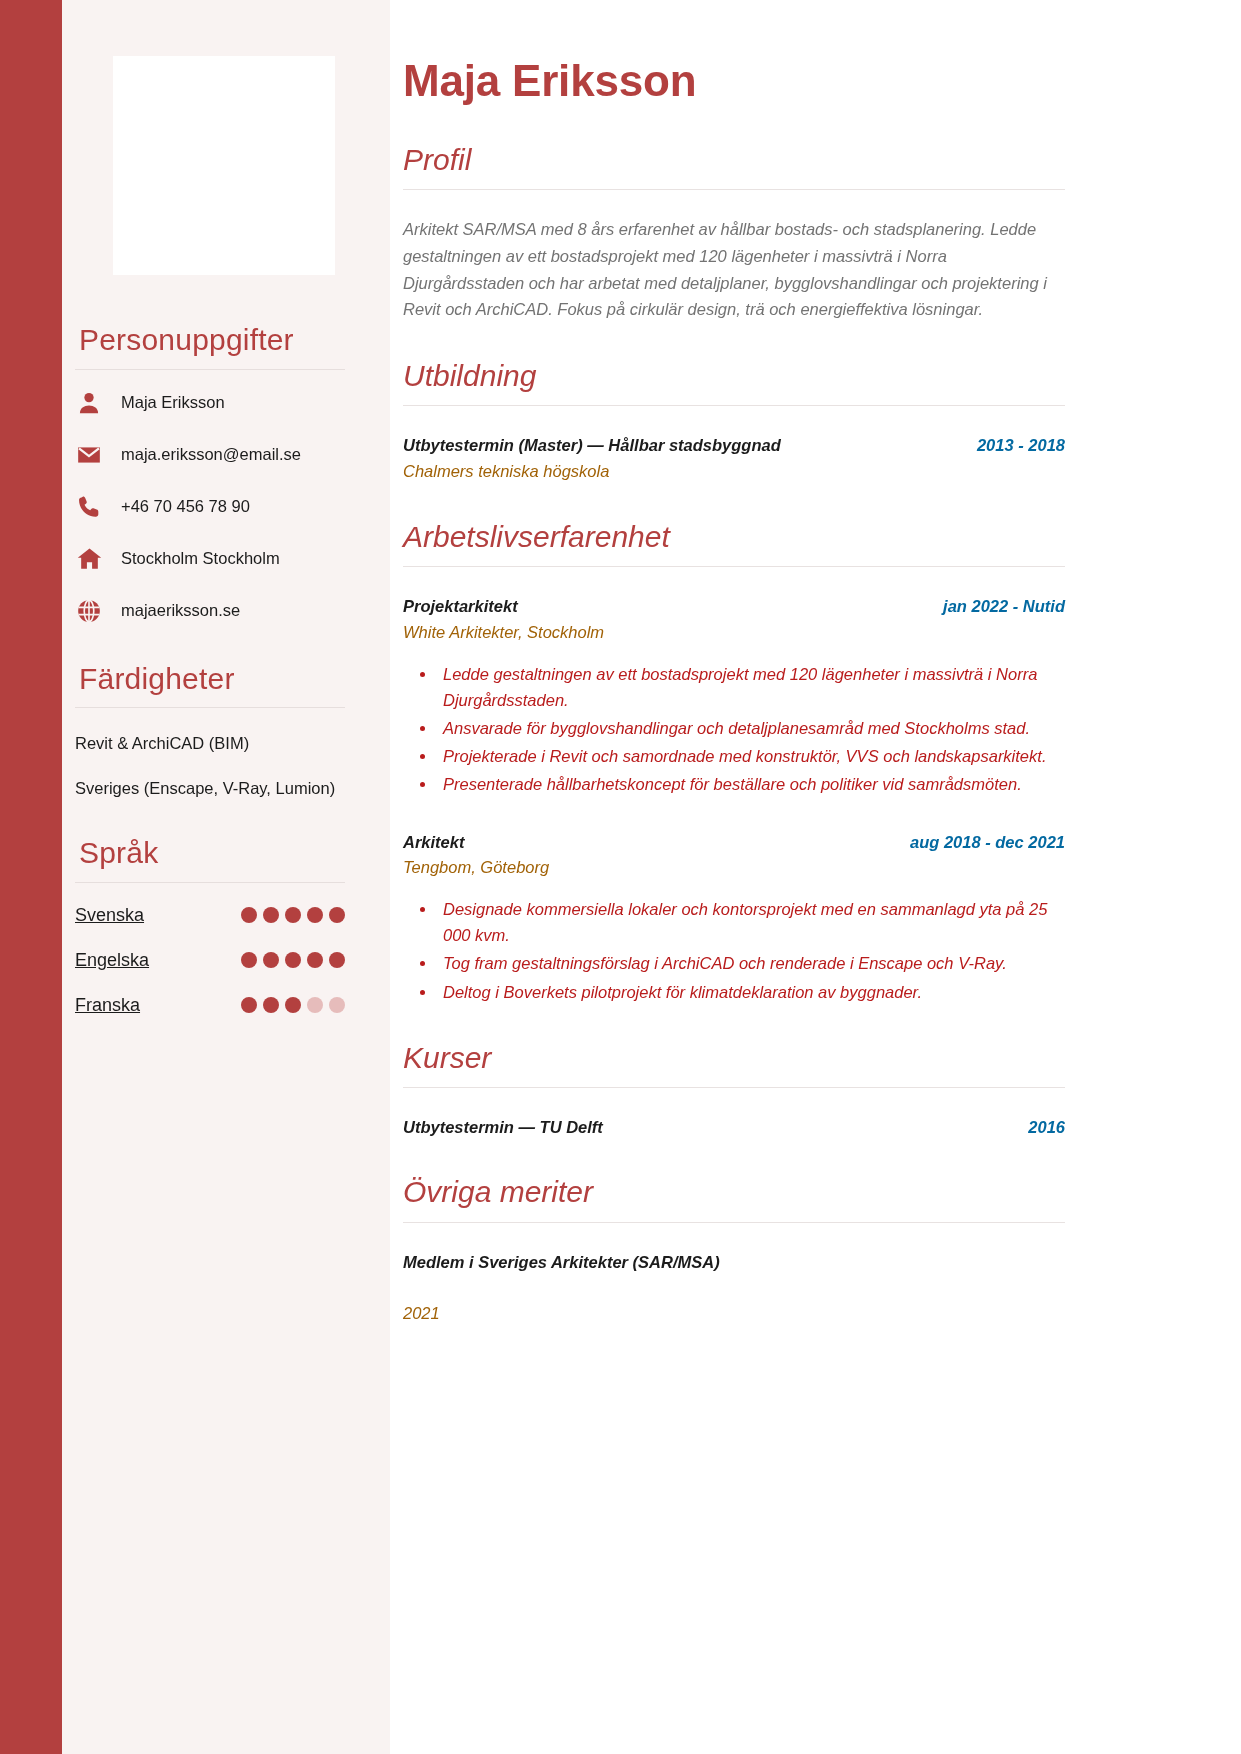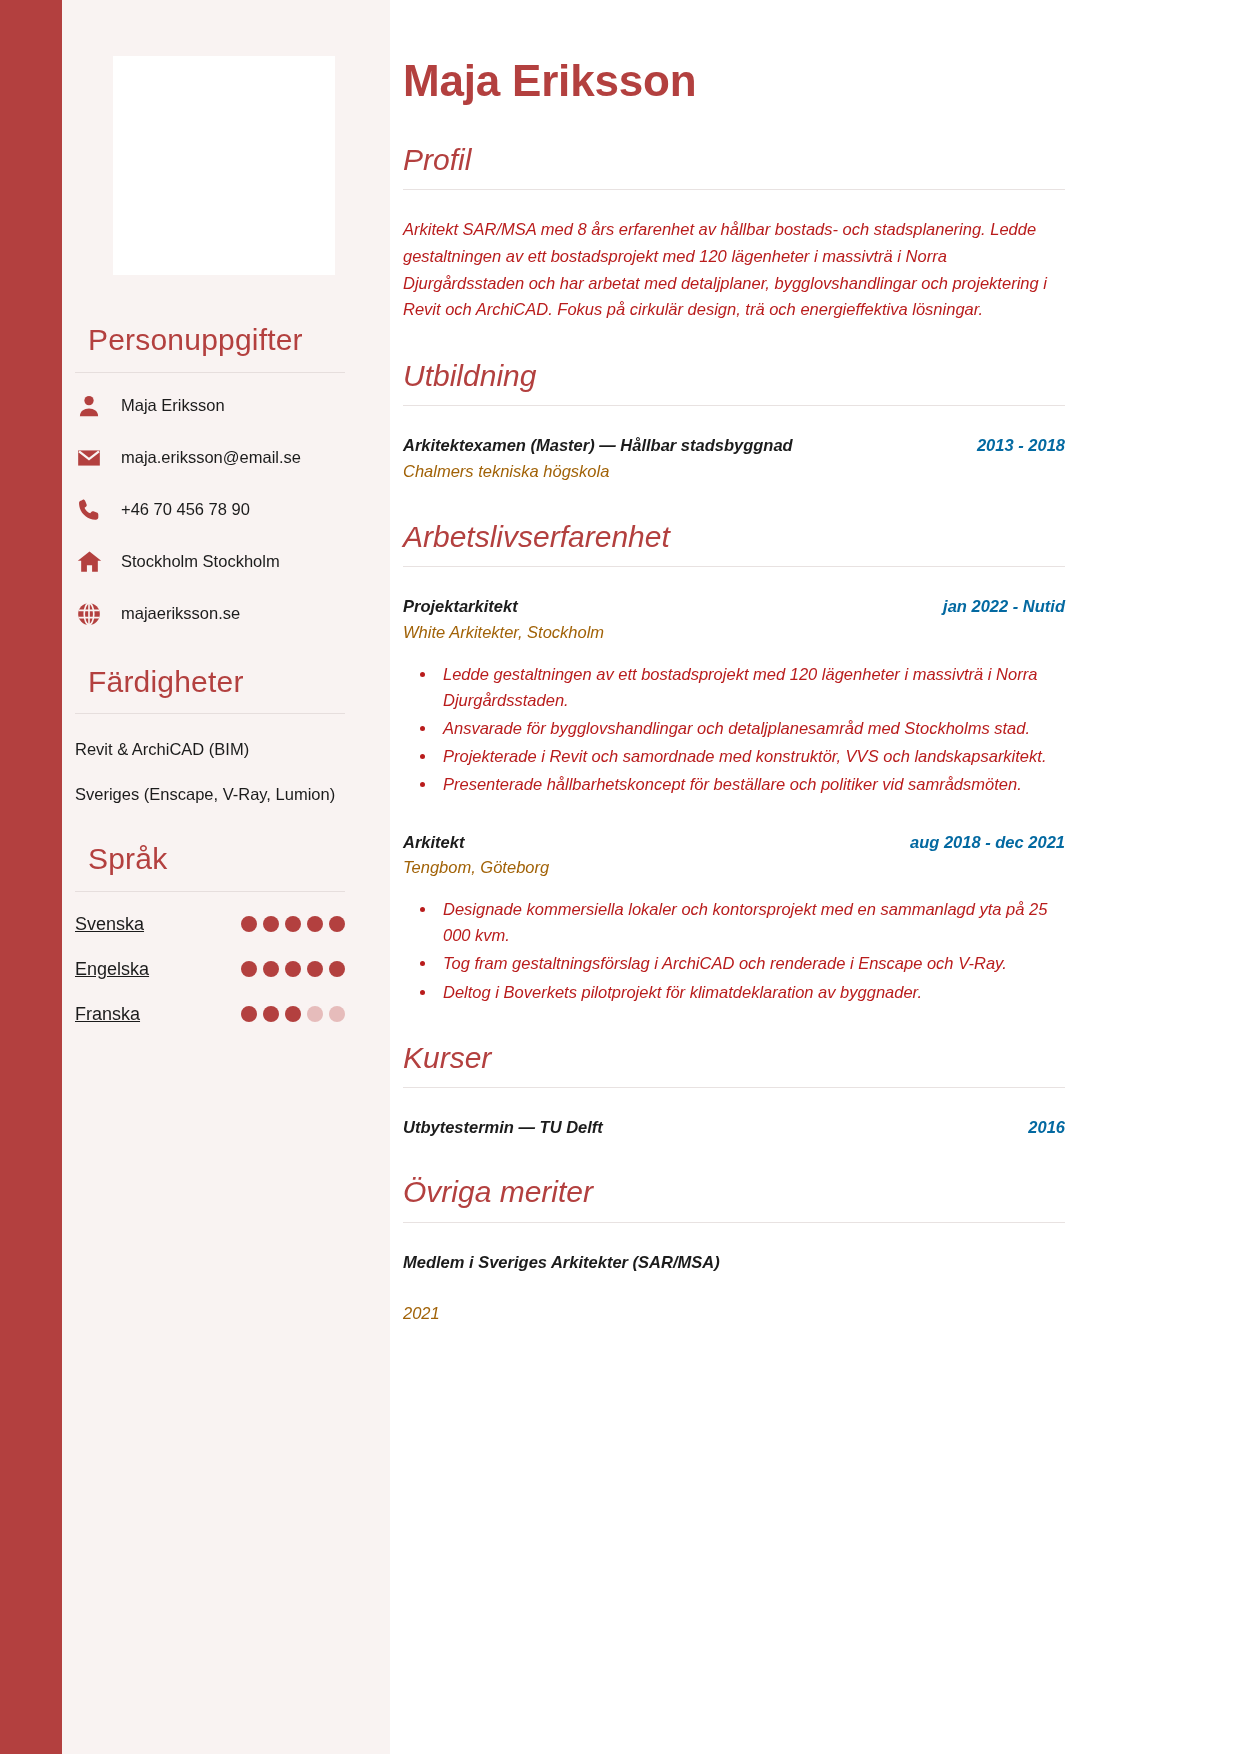--- a/index.html
+++ b/index.html
@@ -172,7 +172,7 @@
   .profile-text {
     font-size: 16.5px;
     line-height: 1.62;
-    color: #b91c1c;
+    color: #737373;
     margin: 26px 0 0 0;
   }
 

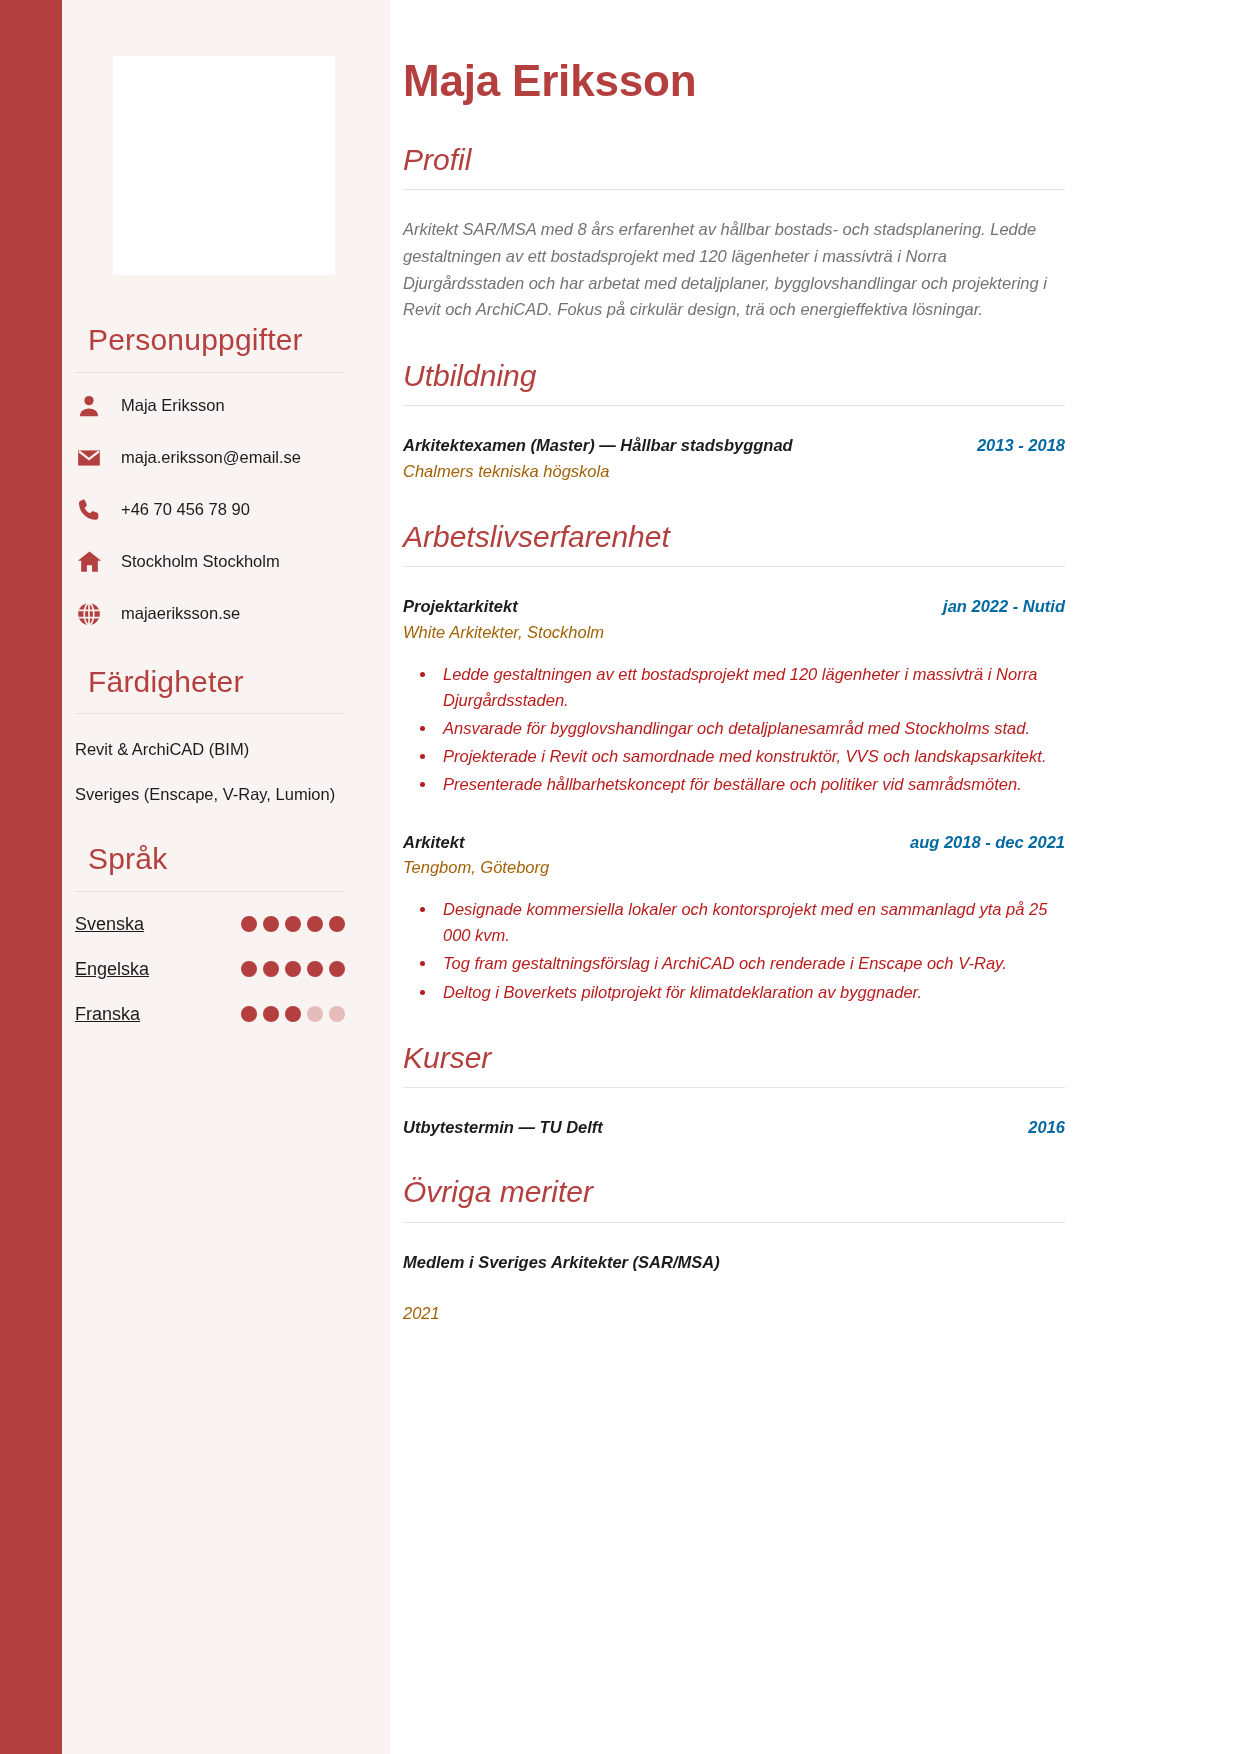--- a/index.html
+++ b/index.html
@@ -57,7 +57,7 @@
     font-size: 30px;
     font-weight: 400;
     letter-spacing: 0.2px;
-    margin: 13px;
+    margin: 4px;
     padding: 0 0 0 0;
     line-height: 1.25;
   }

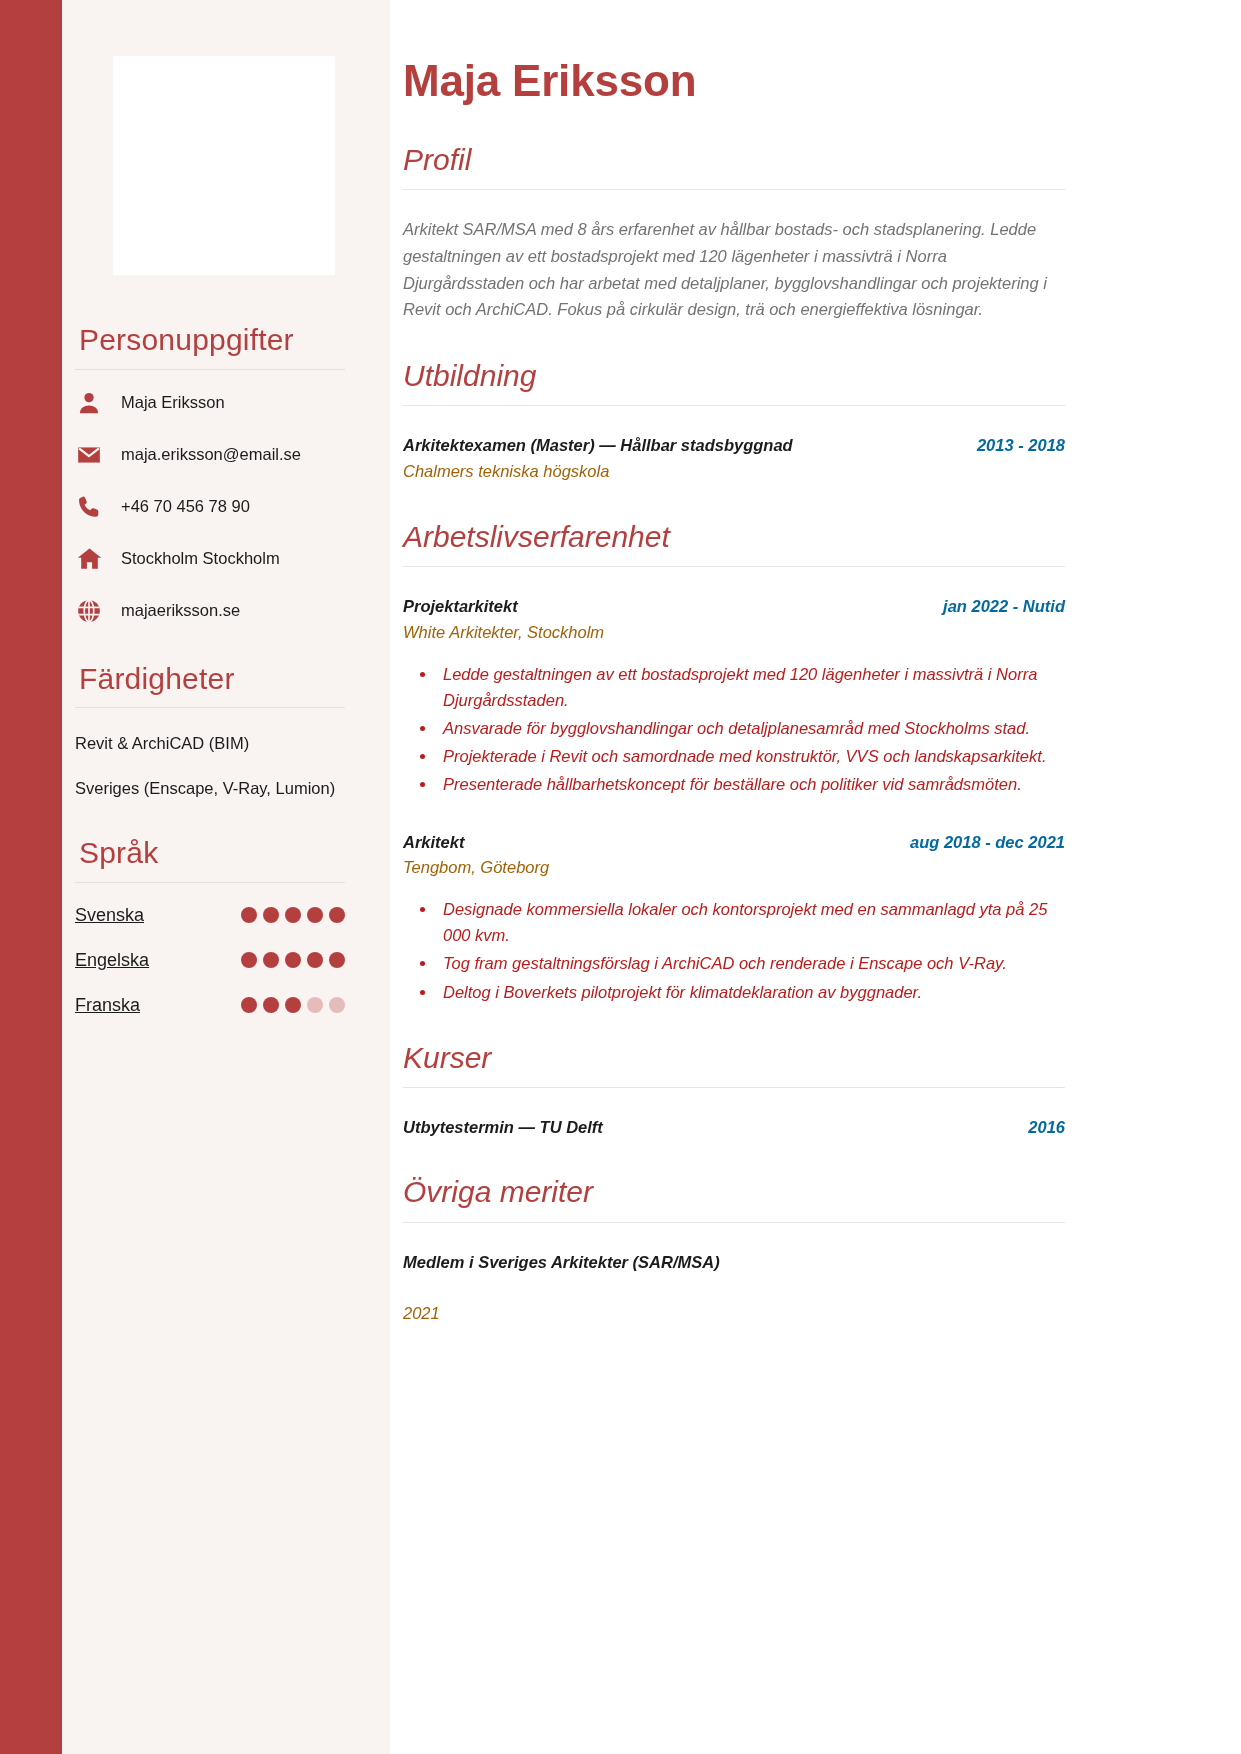--- a/index.html
+++ b/index.html
@@ -359,7 +359,7 @@
 
       <div class="entry">
         <div class="entry-row">
-          <span class="entry-title">Arkitektexamen (Master) — Hållbar stadsbyggnad</span>
+          <span class="entry-title">Utbytestermin (Master) — Hållbar stadsbyggnad</span>
           <span class="entry-date">2013 - 2018</span>
         </div>
         <div class="entry-sub">Chalmers tekniska högskola</div>

